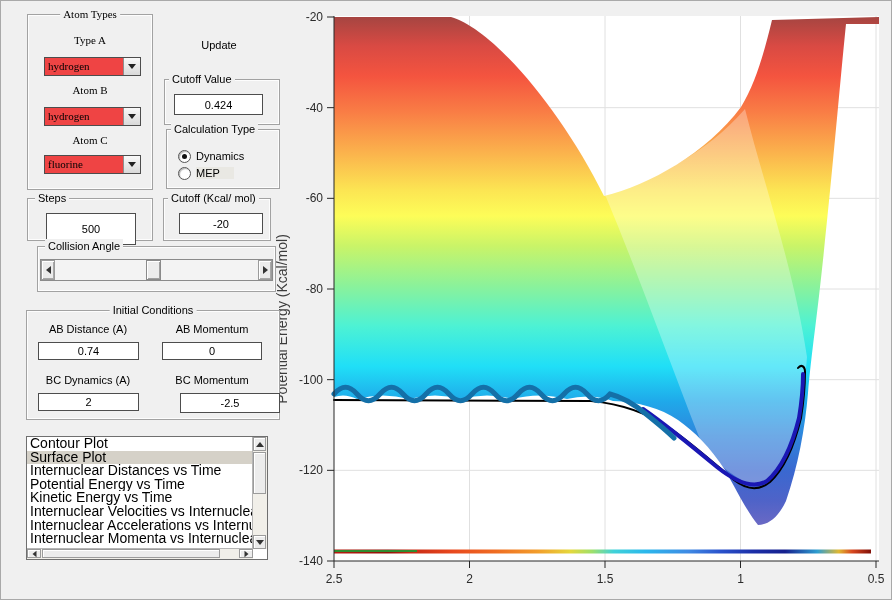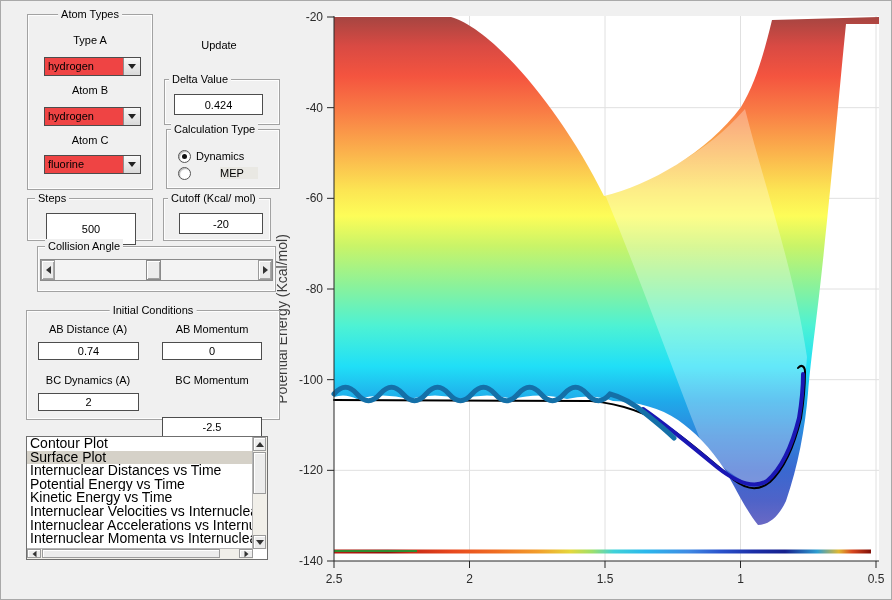--- a/index.html
+++ b/index.html
@@ -141,7 +141,7 @@
       <text x="875" y="582" text-anchor="middle" font-size="12" fill="#2b2b2b" font-family="Liberation Sans, sans-serif">0.5</text>
     </svg>
 
-  <div class="grp" style="left:26px;top:13px;width:124px;height:174px;">
+  <div class="grp" style="left:26px;top:13px;width:124px;height:174px;font-family:Liberation Serif, serif;">
     <span class="ttl center">Atom Types</span>
     <span class="lbl c" style="left:62px;top:19px;">Type A</span>
     <div class="combo" style="left:16px;top:42px;width:97px;height:19px;">

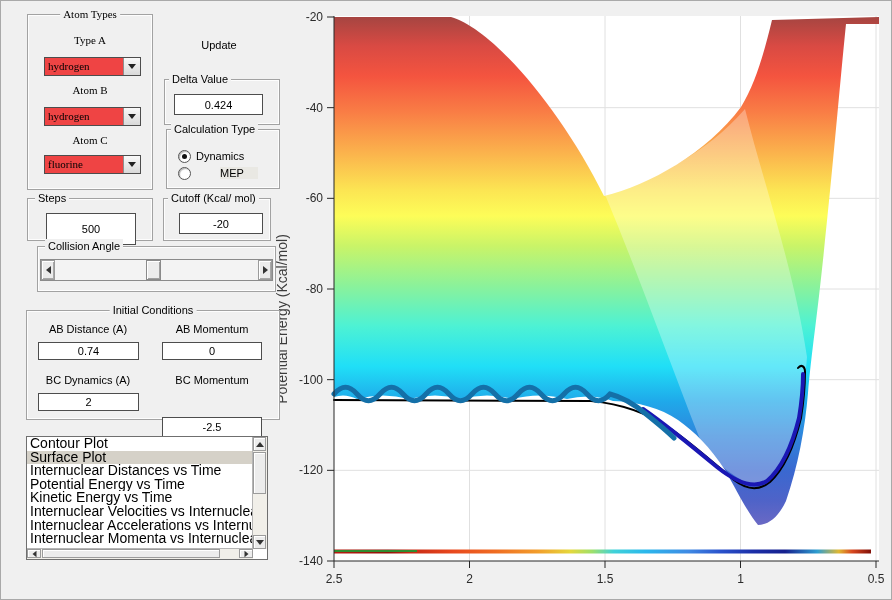--- a/index.html
+++ b/index.html
@@ -169,7 +169,7 @@
   <div id="update">Update</div>
 
   <div class="grp" style="left:163px;top:78px;width:114px;height:44px;">
-    <span class="ttl" style="left:4px;">Delta Value</span>
+    <span class="ttl" style="left:4px;">Cutoff Value</span>
     <input class="edit" style="left: 9px; top: 14px; width: 89px; height: 21px;" value="0.424">
   </div>
 

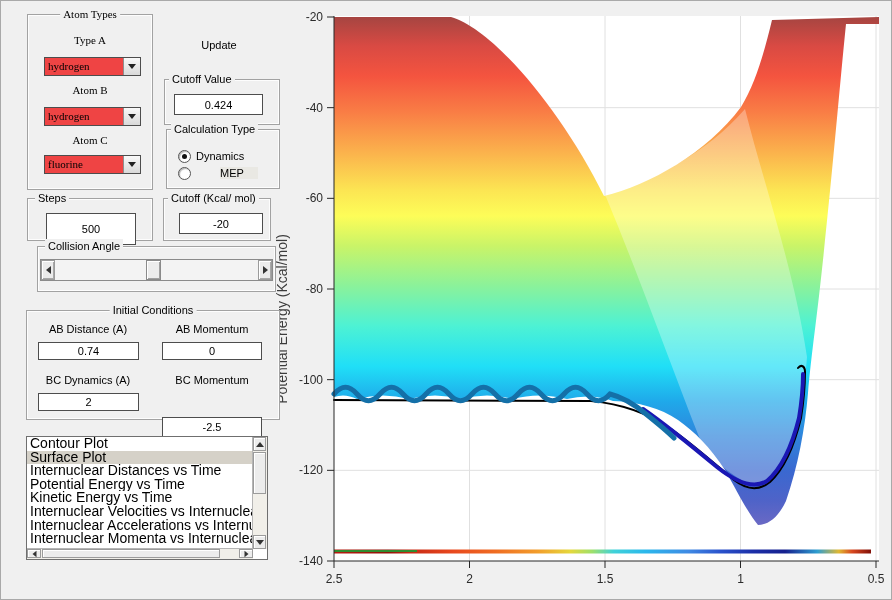--- a/index.html
+++ b/index.html
@@ -46,7 +46,7 @@
   #update{position:absolute;left:178px;top:34px;width:80px;height:20px;text-align:center;line-height:20px;z-index:3;cursor:default;}
   #ylabel{position:absolute;left:281px;top:318px;transform:translate(-50%,-50%) rotate(-90deg);
           white-space:nowrap;font-size:14px;color:#3c3c3c;z-index:1;}
-  .mep-bg{background:#e9e8e3;padding-right:14px;margin-left:24px;}
+  .mep-bg{background:#e9e8e3;padding-right:14px;}
 </style>
 </head>
 <body>

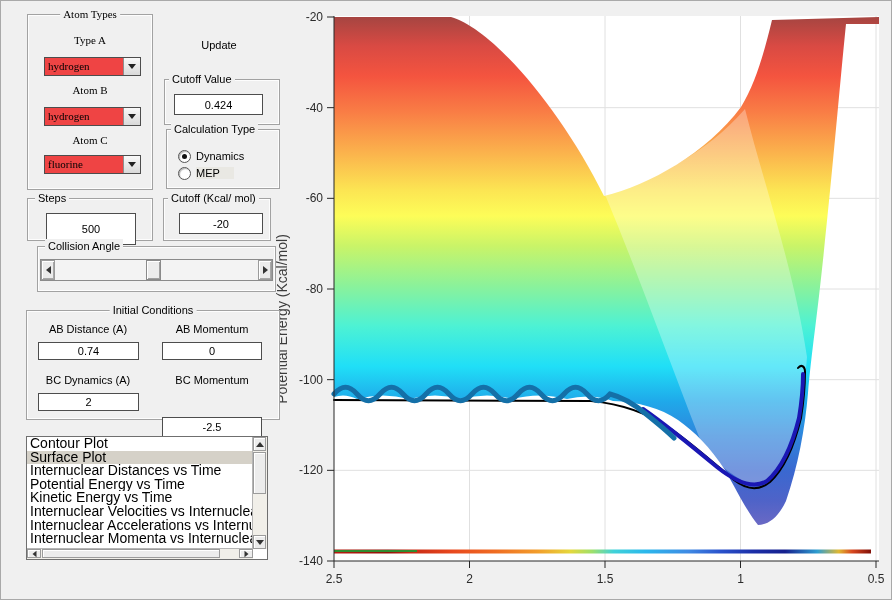--- a/index.html
+++ b/index.html
@@ -213,7 +213,7 @@
     <span class="lbl c" style="left:61px;top:63px;">BC Dynamics (A)</span>
     <span class="lbl c" style="left:185px;top:63px;">BC Momentum</span>
     <input class="edit" style="left: 11px; top: 82px; width: 101px; height: 18px;" value="2">
-    <input class="edit" style="left: 135px; top: 82px; width: 100px; height: 20px; margin-top: 24px;" value="-2.5">
+    <input class="edit" style="left: 153px; top: 82px; width: 100px; height: 20px;" value="-2.5">
   </div>
 
   <div id="listbox">

